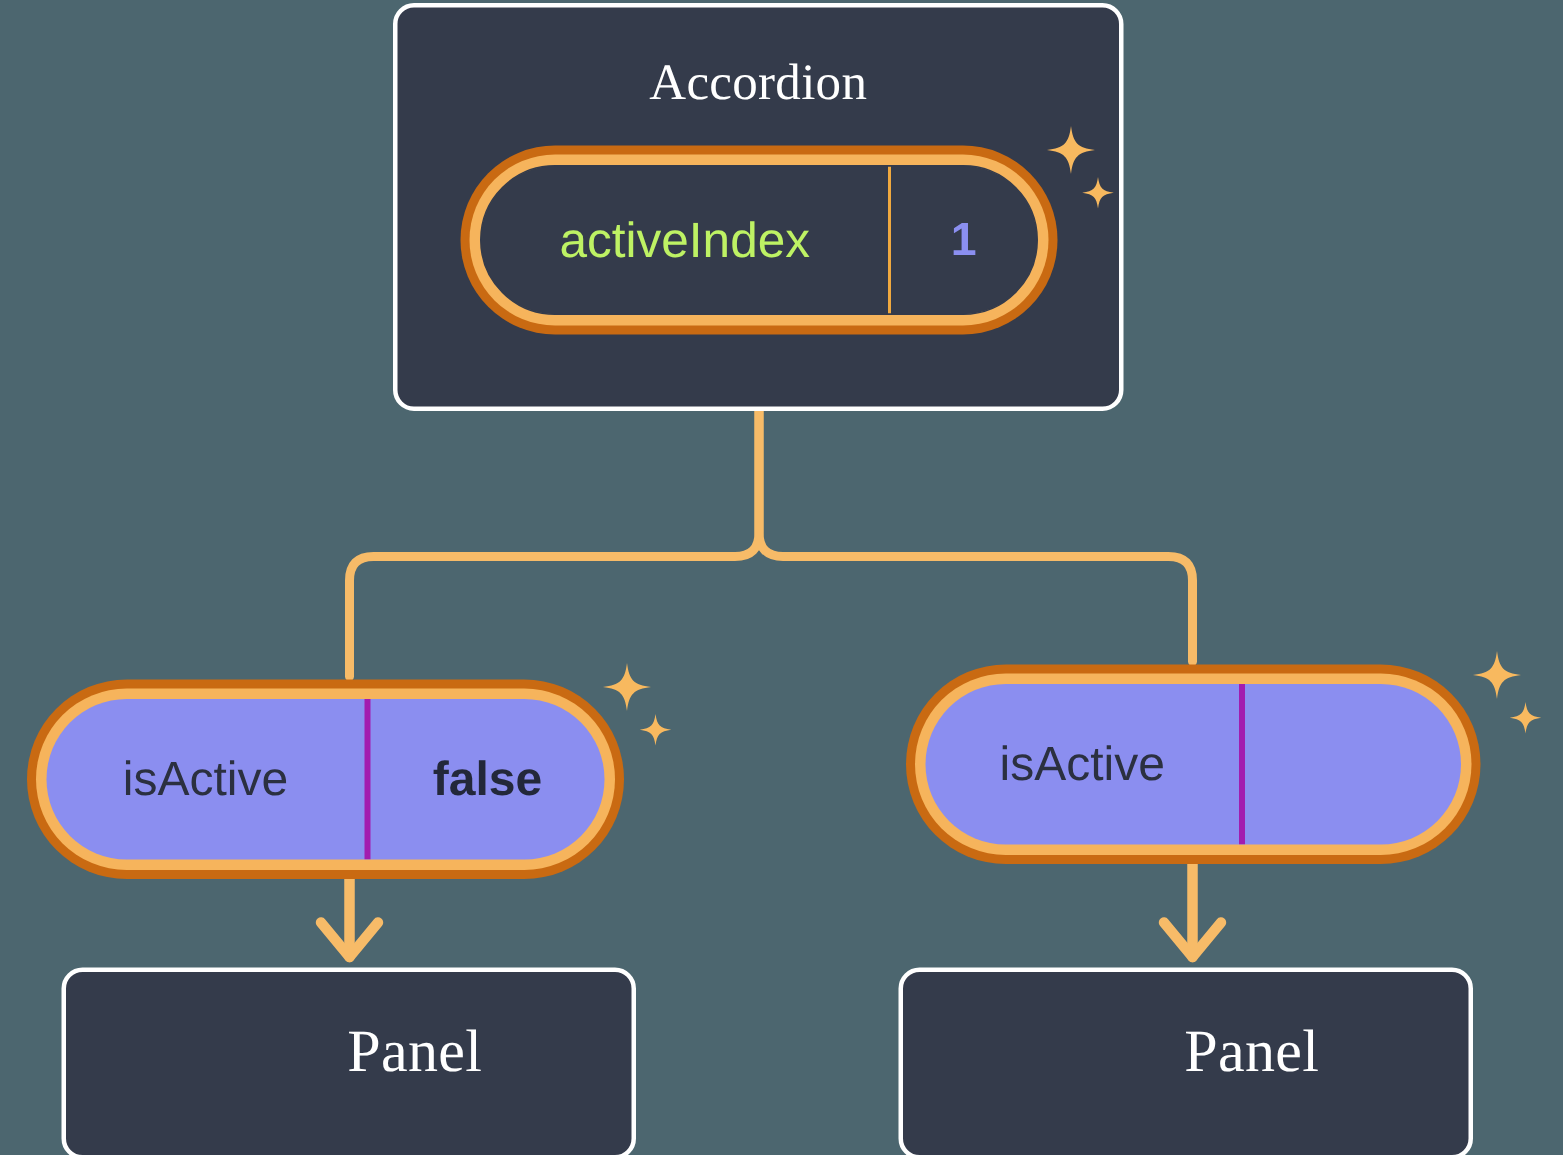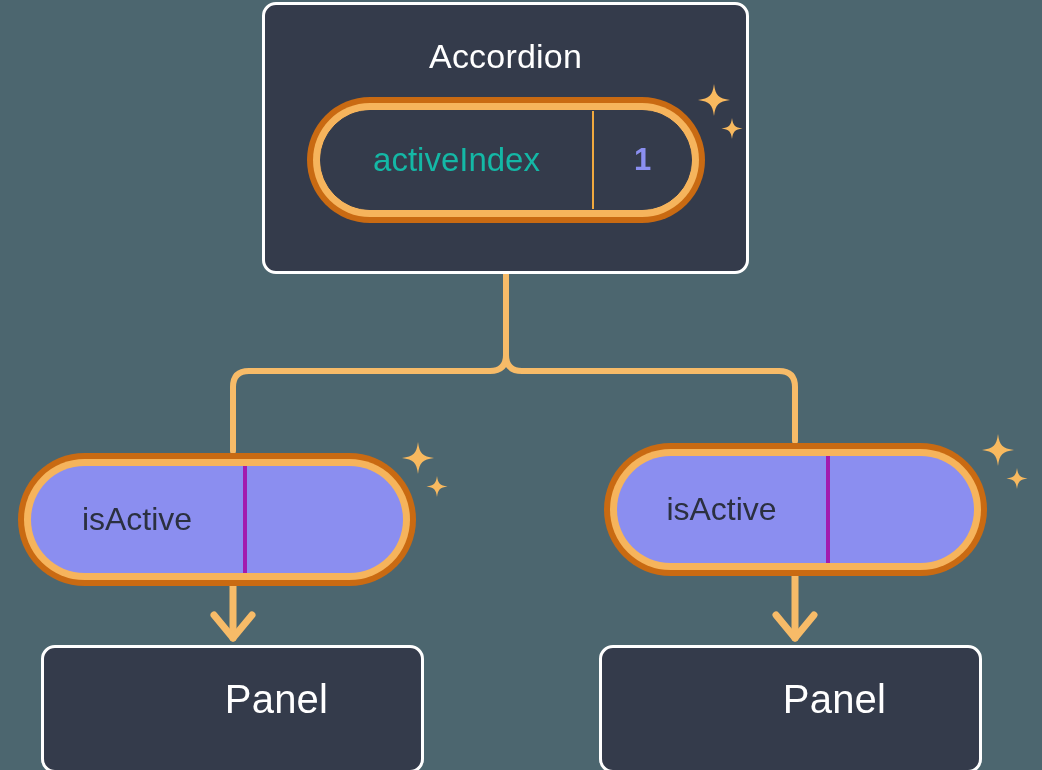--- a/index.html
+++ b/index.html
@@ -48,6 +48,7 @@
     font-weight: 400;
     letter-spacing: .2px;
     white-space: nowrap;
+    font-family: Liberation Serif, serif;
   }
   #accordion-box { left: 262px; top: 2px; width: 487px; height: 272px; }
   #accordion-box .comp-title { top: 32px; }

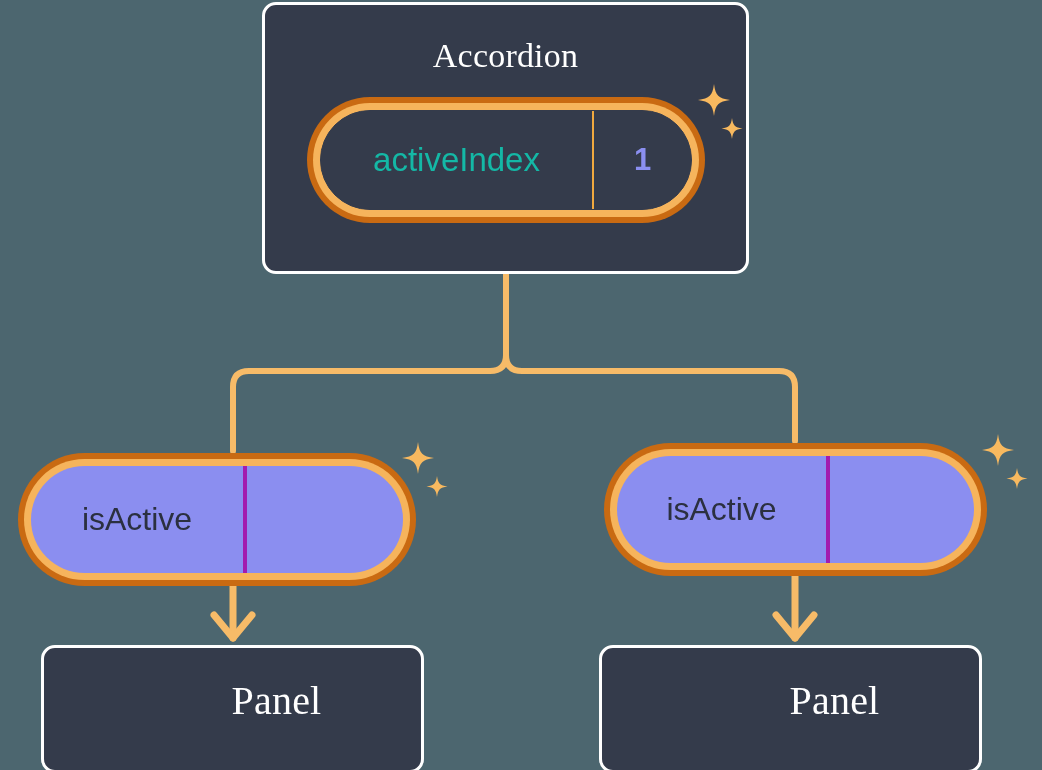--- a/index.html
+++ b/index.html
@@ -96,7 +96,7 @@
   #pill-accordion .pill-inner { background: #343b4b; border: 1px solid #343b4b; }
   #pill-accordion .pill-key {
     flex: 0 0 273px;
-    color: #14b8a6;
+    color: #bef264;
     font-size: 33px;
     border-right: 2px solid #f0a93f;
   }

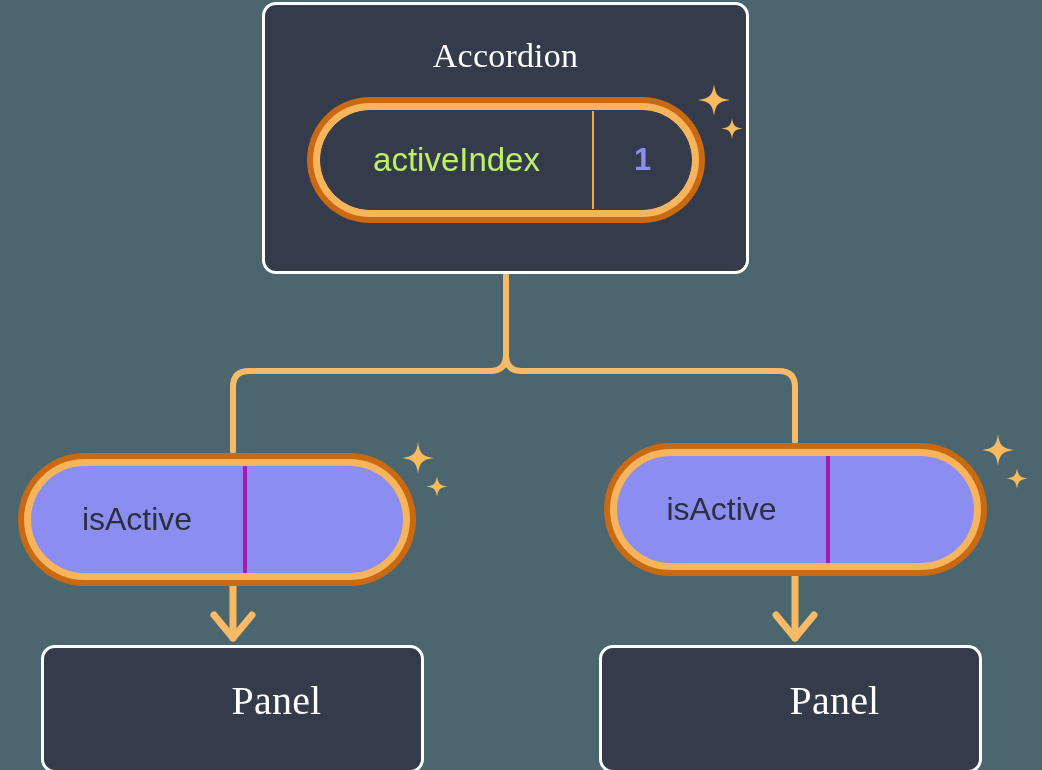--- a/index.html
+++ b/index.html
@@ -176,6 +176,7 @@
     <div class="pill-mid">
       <div class="pill-inner">
         <div class="pill-key">isActive</div>
+        <div class="pill-val">false</div>
       </div>
     </div>
   </div>

